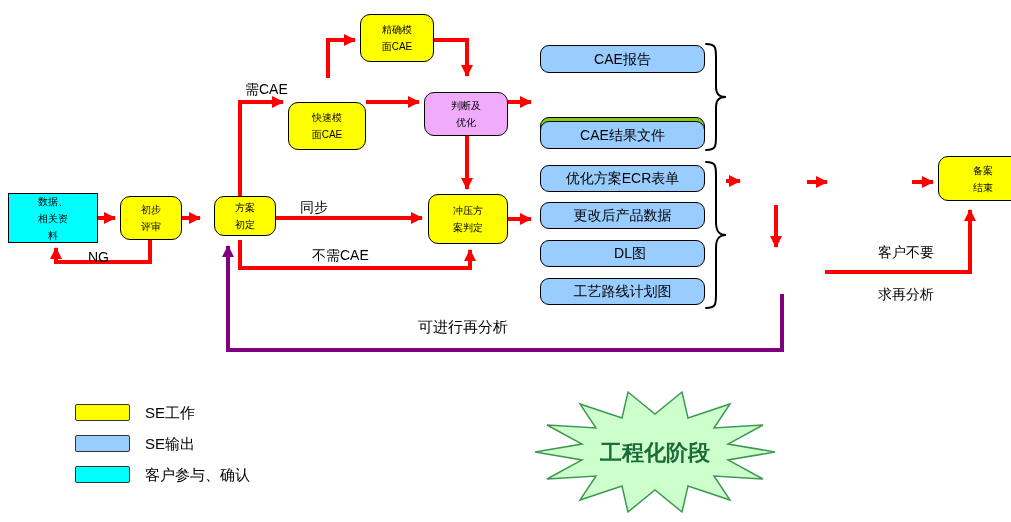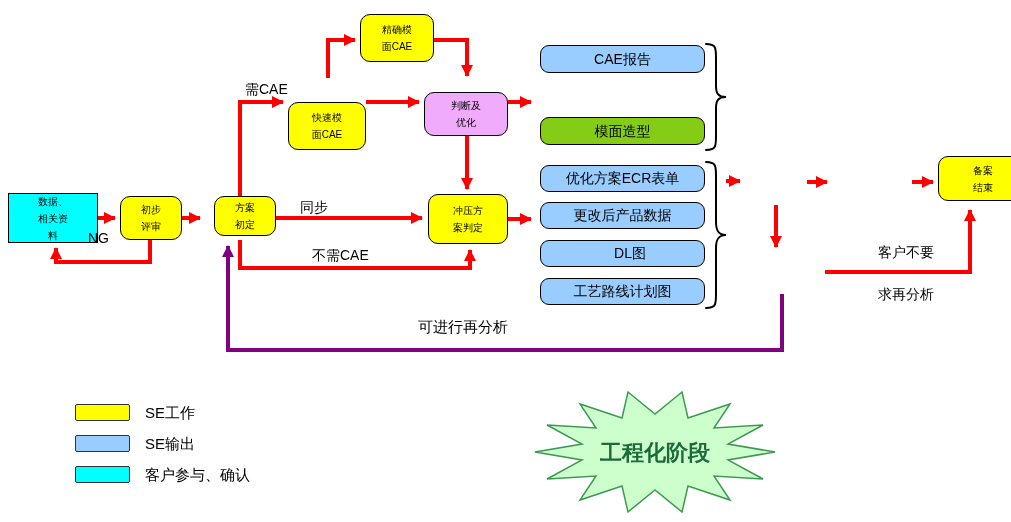--- a/index.html
+++ b/index.html
@@ -91,6 +91,7 @@
 
   <div class="node output" style="left: 540px; top: 45px; width: 165px; height: 28px; background-color: rgb(153, 204, 255);">CAE报告</div>
   <div class="node output" style="left: 540px; top: 83px; width: 165px; height: 28px; background-color: #84cc16; margin-top: 34px;">模面造型</div>
+  <div class="node output" style="left: 540px; top: 121px; width: 165px; height: 28px; background-color: rgb(153, 204, 255);">CAE结果文件</div>
 
   <div class="node output" style="left: 540px; top: 165px; width: 165px; height: 27px; background-color: rgb(153, 204, 255);">优化方案ECR表单</div>
   <div class="node output" style="left: 540px; top: 202px; width: 165px; height: 27px; background-color: rgb(153, 204, 255);">更改后产品数据</div>

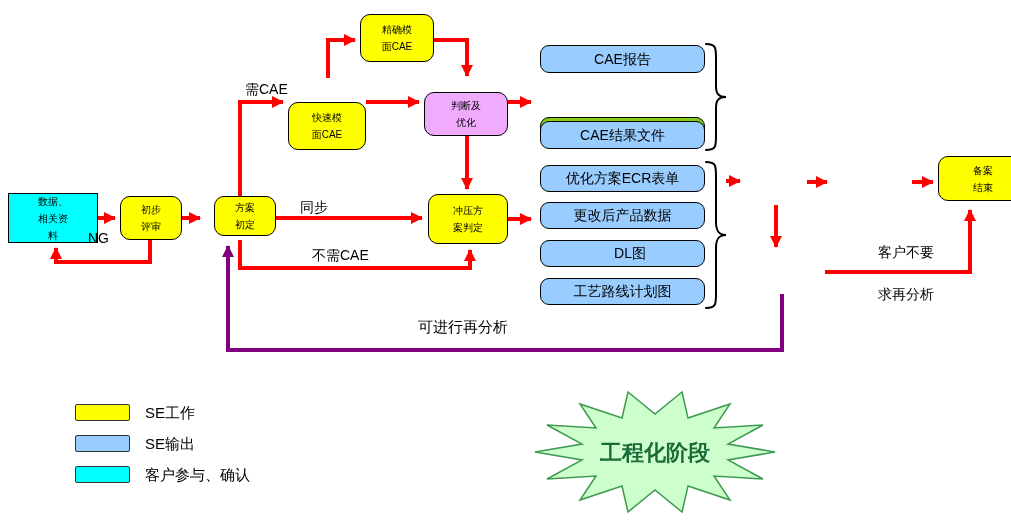--- a/index.html
+++ b/index.html
@@ -99,7 +99,7 @@
   <div class="node output" style="left: 540px; top: 278px; width: 165px; height: 27px; background-color: rgb(153, 204, 255);">工艺路线计划图</div>
 
   <div class="lbl" style="left:245px;top:81px">需CAE</div>
-  <div class="lbl" style="left:88px;top:230px">NG</div>
+  <div class="lbl" style="left:88px;top:249px">NG</div>
   <div class="lbl" style="left:300px;top:199px">同步</div>
   <div class="lbl" style="left:312px;top:247px">不需CAE</div>
   <div class="lbl" style="left:878px;top:244px">客户不要</div>

